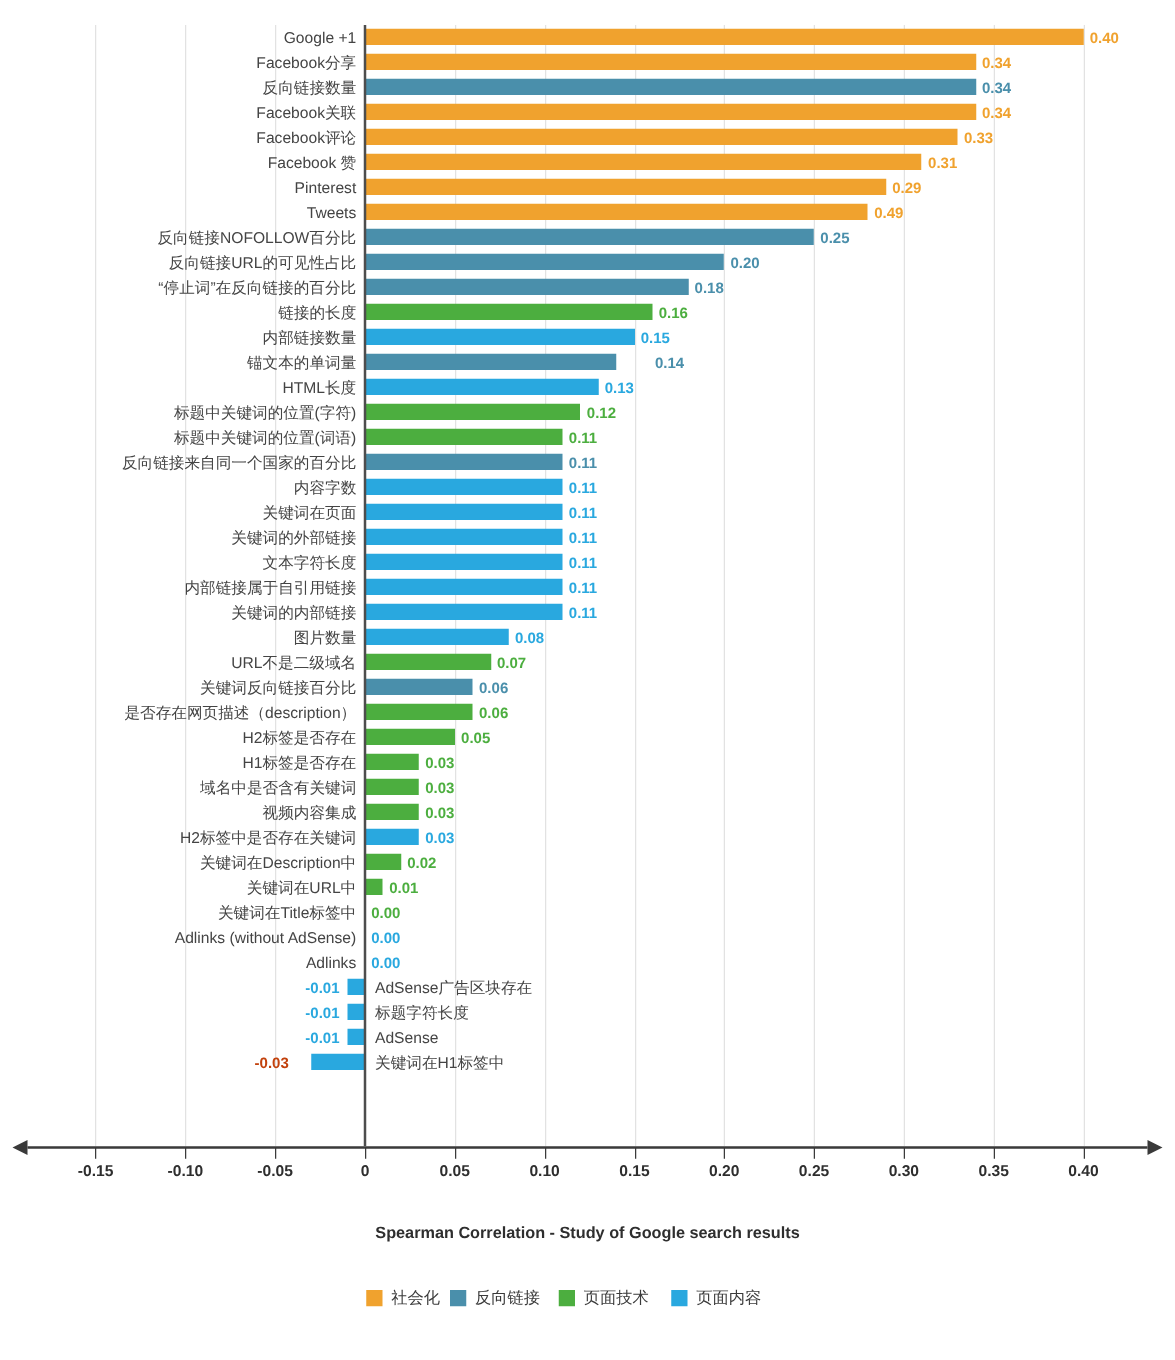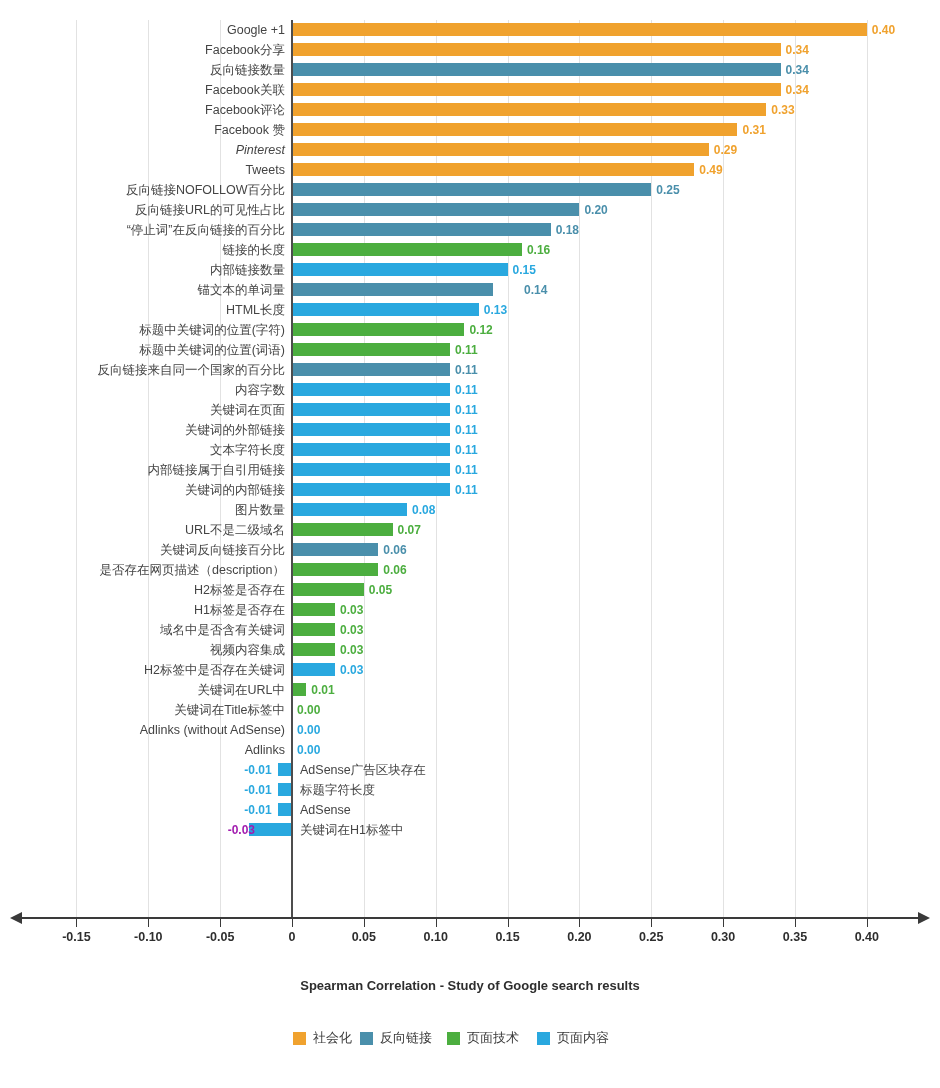--- a/index.html
+++ b/index.html
@@ -219,7 +219,7 @@
         </div>
         <div class="row">
           <div class="bar" style="background: rgb(240, 162, 46); width: 416.73px; left: 292px;"></div>
-          <div class="cat-label left" style="right: 655px; font-style: italic;">Pinterest</div>
+          <div class="cat-label left" style="right: 655px;">Pinterest</div>
           <div class="val-label" style="color: rgb(240, 162, 46); left: 713.73px;">0.29</div>
         </div>
         <div class="row">

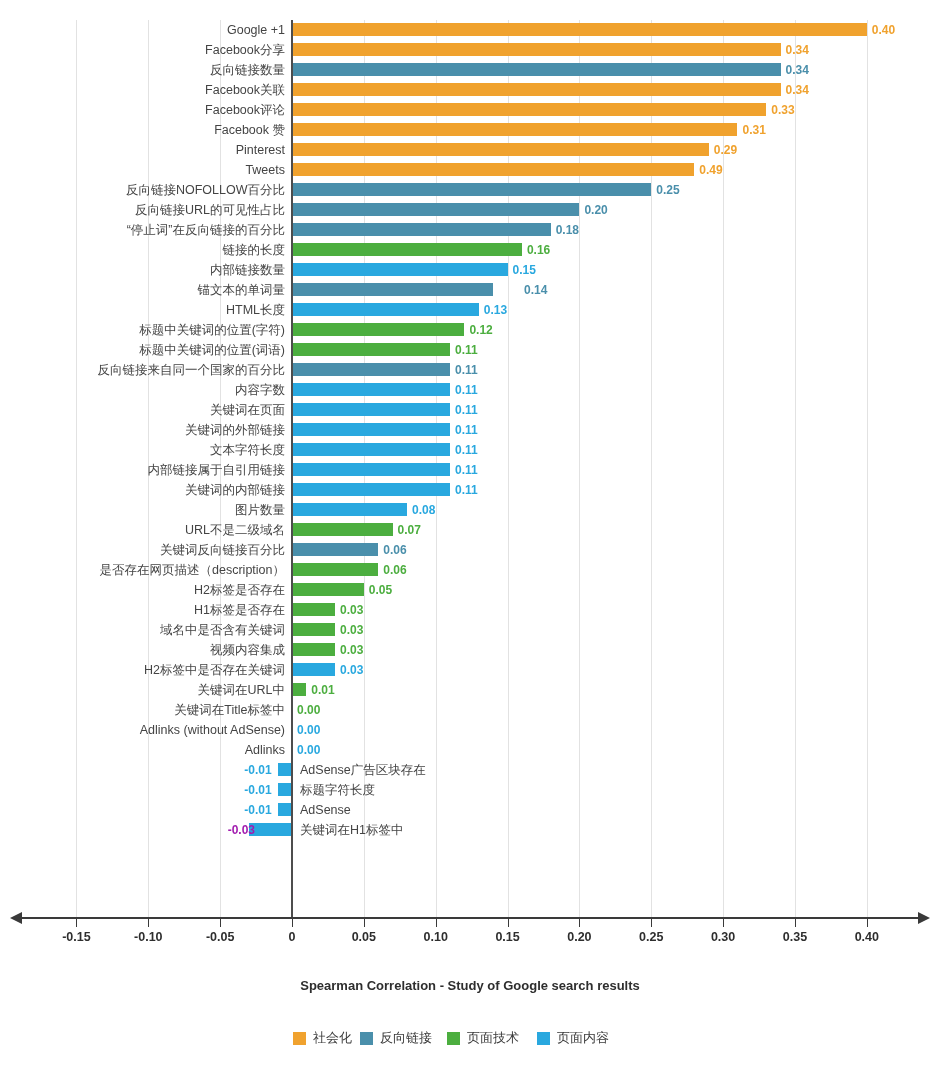--- a/index.html
+++ b/index.html
@@ -351,6 +351,11 @@
           <div class="bar" style="background: rgb(41, 168, 223); width: 43.11px; left: 292px;"></div>
           <div class="cat-label left" style="right: 655px;">H2标签中是否存在关键词</div>
           <div class="val-label" style="color: rgb(41, 168, 223); left: 340.11px;">0.03</div>
+        </div>
+        <div class="row">
+          <div class="bar" style="background: rgb(76, 174, 63); width: 28.74px; left: 292px;"></div>
+          <div class="cat-label left" style="right: 655px;">关键词在Description中</div>
+          <div class="val-label" style="color: rgb(76, 174, 63); left: 325.74px;">0.02</div>
         </div>
         <div class="row">
           <div class="bar" style="background: rgb(76, 174, 63); width: 14.37px; left: 292px;"></div>

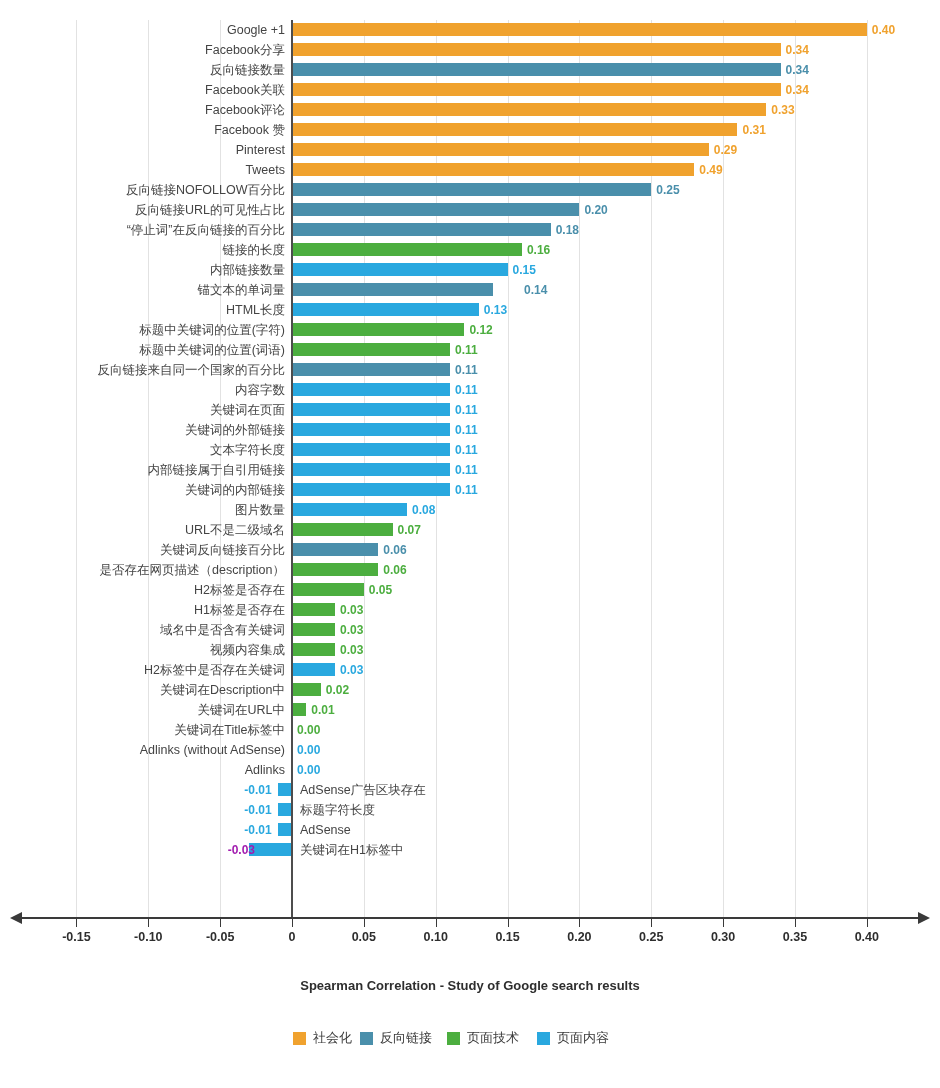--- a/index.html
+++ b/index.html
@@ -392,7 +392,7 @@
         <div class="row">
           <div class="bar" style="background: rgb(41, 168, 223); width: 43.11px; left: 248.89px;"></div>
           <div class="cat-label right" style="left: 300px;">关键词在H1标签中</div>
-          <div class="val-label" style="color: #a21caf; left: 219px; width: 36px; text-align: right;">-0.03</div>
+          <div class="val-label" style="color: #c2410c; left: 195px; width: 36px; text-align: right;">-0.03</div>
         </div>
       </div>
   </div>

